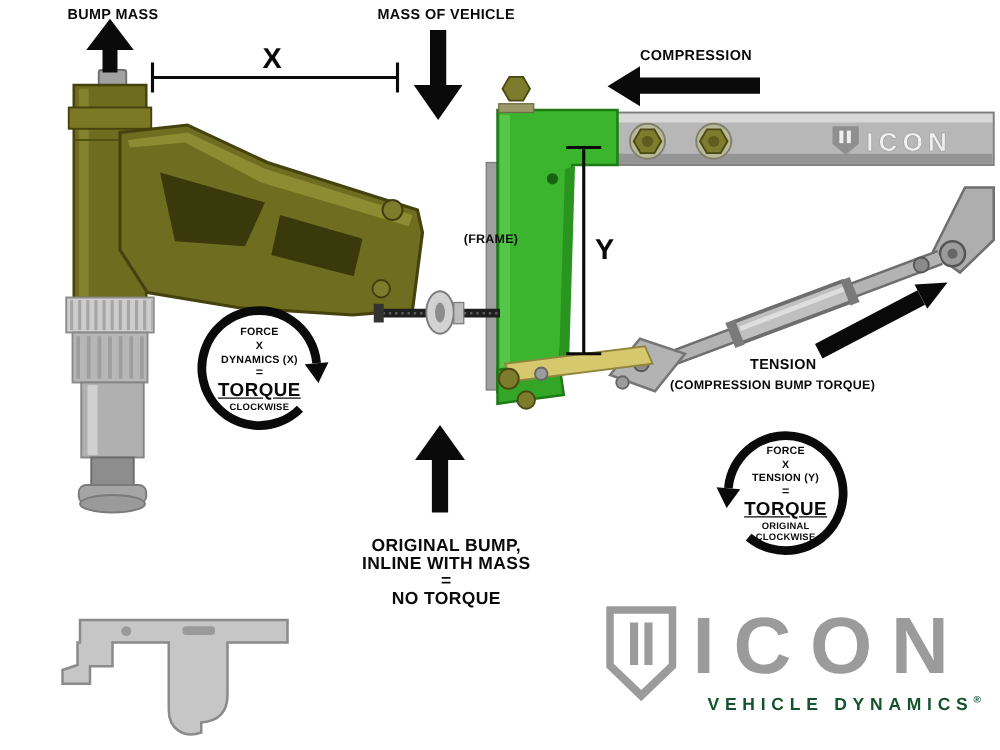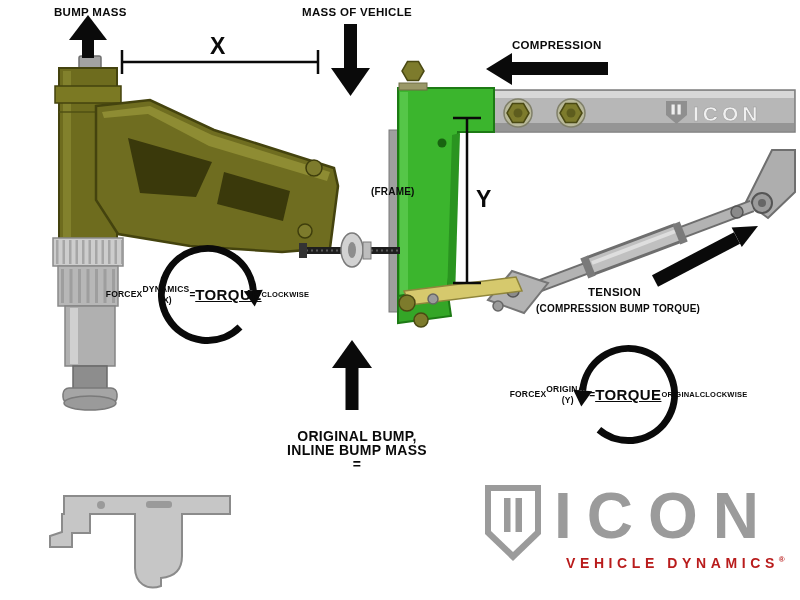--- a/index.html
+++ b/index.html
@@ -16,7 +16,7 @@
   .torque { position:absolute; width:115px; height:115px; }
   .torque svg { position:absolute; left:0; top:0; }
   .torque .txt { position:absolute; left:0; top:0; width:115px; height:115px;
-                 display:flex; flex-direction:row; align-items:center;
+                 display:flex; flex-direction:column; align-items:center;
                  justify-content:center; font-weight:700; color:#0a0a0a; text-align:center; }
   .t-s   { font-size:8.5px; line-height:11px; letter-spacing:.2px; }
   .t-eq  { font-size:10px;  line-height:11px; }

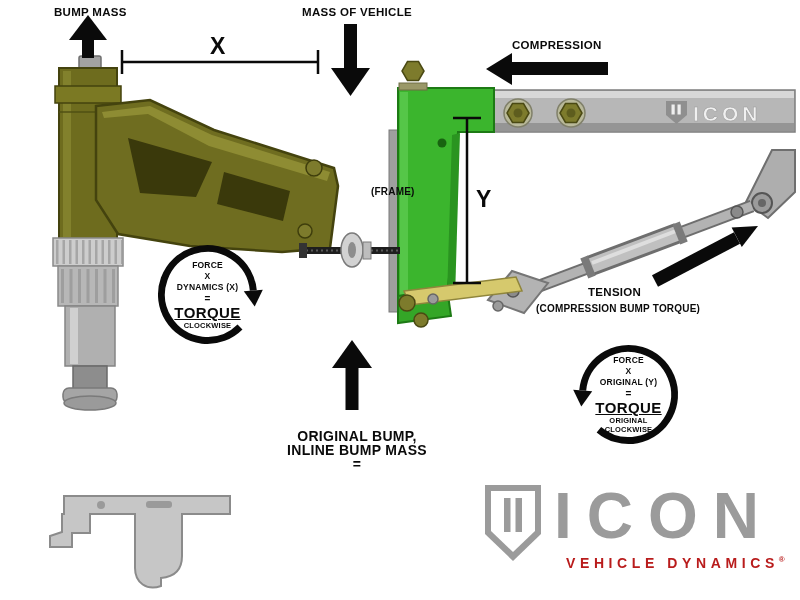--- a/index.html
+++ b/index.html
@@ -185,7 +185,7 @@
   <div class="dimletter" style="left:210px; top:33px;">X</div>
   <div class="dimletter" style="left:476px; top:186px;">Y</div>
   <div class="lbl small" style="left:327px; top:186px;margin-left:44px;">(FRAME)</div>
-  <div class="lbl" style="left:588px; top:286px;">TENSION</div>
+  <div class="lbl" style="left:600px; top:286px;">TENSION</div>
   <div class="lbl small" style="left:536px; top:303px;">(COMPRESSION BUMP TORQUE)</div>
 
   <div class="stack" style="left:277px; top:429px; width:160px;">

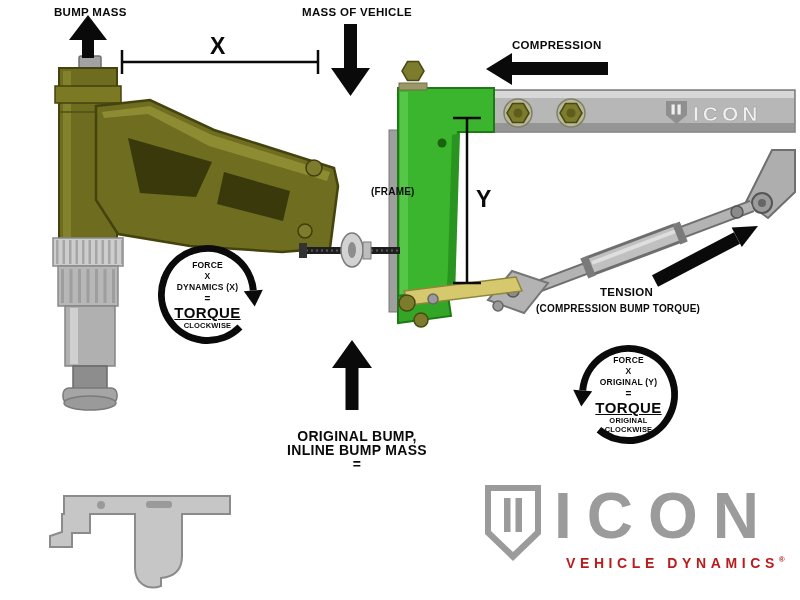--- a/index.html
+++ b/index.html
@@ -217,7 +217,7 @@
     <div class="txt">
       <div class="t-s">FORCE</div>
       <div class="t-s">X</div>
-      <div class="t-s">ORIGINAL (Y)</div>
+      <div class="t-s">TENSION (Y)</div>
       <div class="t-eq">=</div>
       <div class="t-big">TORQUE</div>
       <div class="t-tiny">ORIGINAL</div>

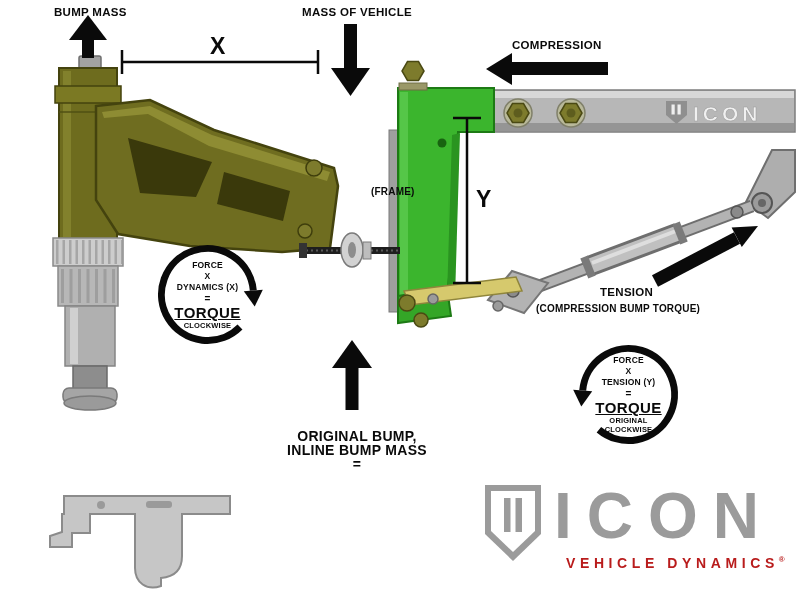--- a/index.html
+++ b/index.html
@@ -190,7 +190,7 @@
 
   <div class="stack" style="left:277px; top:429px; width:160px;">
     <div>ORIGINAL BUMP,</div>
-    <div>INLINE BUMP MASS</div>
+    <div>INLINE WITH MASS</div>
     <div>=</div>
   </div>
 

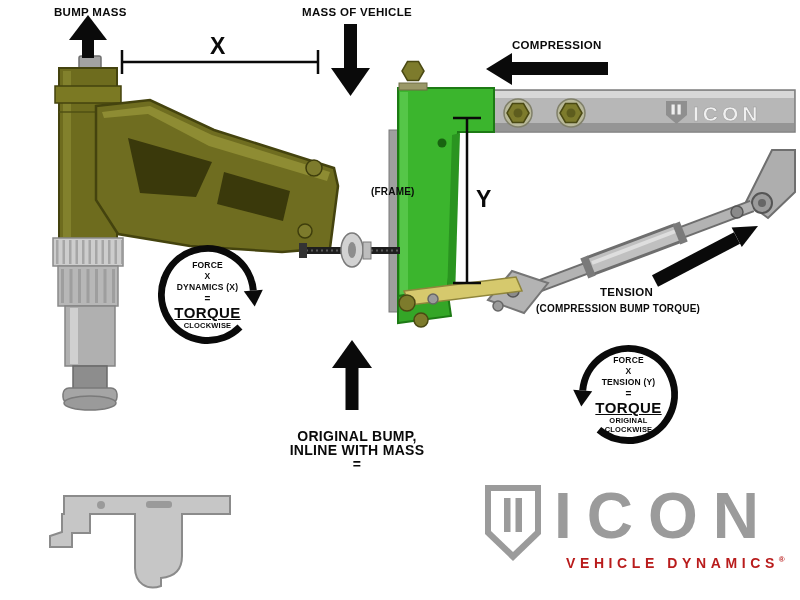--- a/index.html
+++ b/index.html
@@ -192,6 +192,7 @@
     <div>ORIGINAL BUMP,</div>
     <div>INLINE WITH MASS</div>
     <div>=</div>
+    <div>NO TORQUE</div>
   </div>
 
   <div class="torque" style="left:150px; top:237px;">

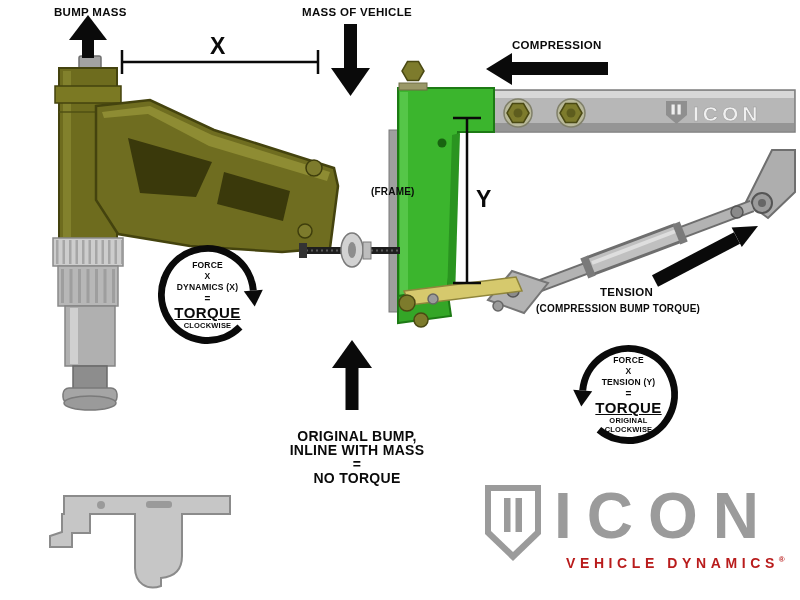--- a/index.html
+++ b/index.html
@@ -26,7 +26,7 @@
   .brand-col { display:flex; flex-direction:column; }
   .brand-name { font-weight:700; font-size:64px; line-height:64px; letter-spacing:15px;
                 color:#9b9b9b; }
-  .brand-tagline { font-weight:700; font-size:14px; letter-spacing:4.6px; color:#b91c1c;
+  .brand-tagline { font-weight:700; font-size:14px; letter-spacing:4.6px; color:#14532d;
                    margin-top:7px; margin-left:12px; white-space:nowrap; }
   .brand-tagline sup { font-size:8px; letter-spacing:0; }
 </style>

